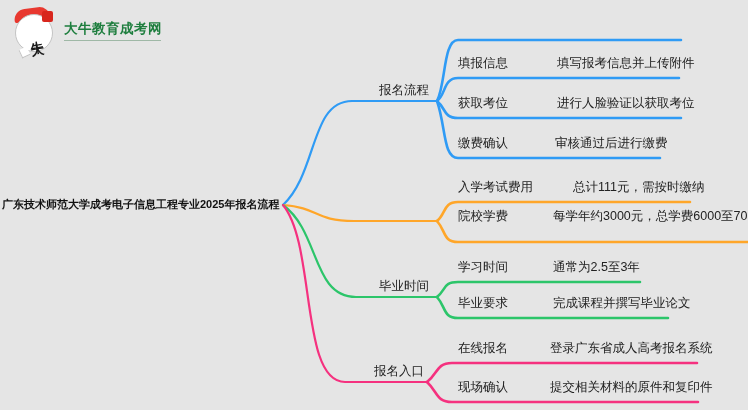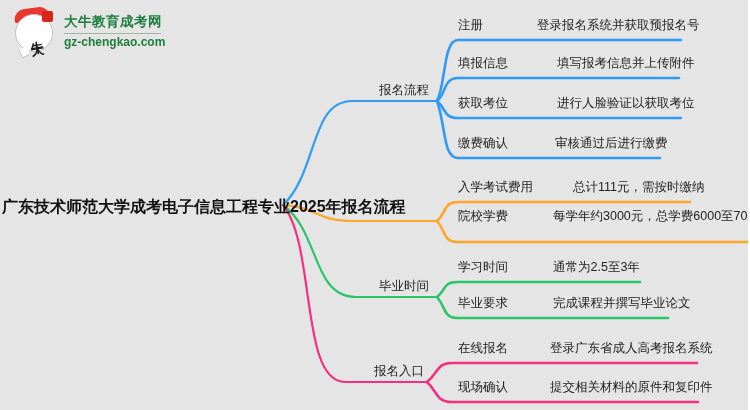--- a/index.html
+++ b/index.html
@@ -99,10 +99,6 @@
   <div class="branch-label" style="left:335px;top:278px;">毕业时间</div>
   <div class="branch-label" style="left:330px;top:363px;">报名入口</div>
 
-  <div class="row" style="top:17px;">
-    <span class="lbl">注册</span>
-    <span class="desc" style="left:79px;">登录报名系统并获取预报名号</span>
-  </div>
   <div class="row" style="top:55px;">
     <span class="lbl">填报信息</span>
     <span class="desc" style="left:99px;">填写报考信息并上传附件</span>

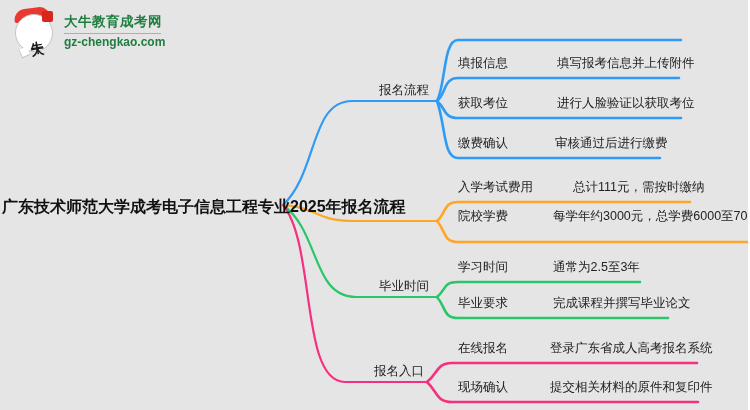--- a/index.html
+++ b/index.html
@@ -64,7 +64,6 @@
     <div class="logo-text">
       <div class="site-name">大牛教育成考网</div>
       <div class="site-rule"></div>
-      <div class="site-url">gz-chengkao.com</div>
     </div>
   </div>
 

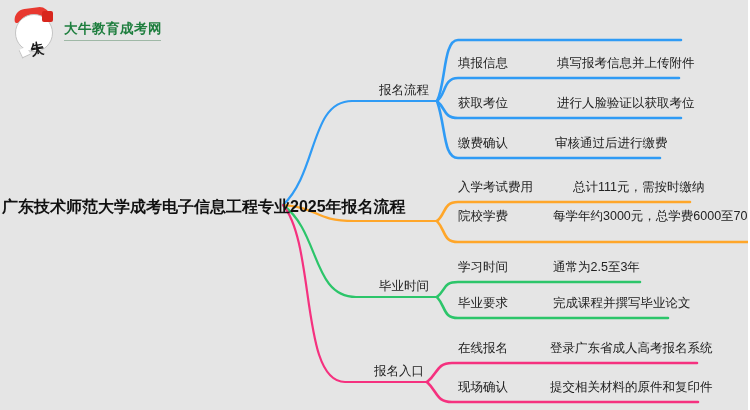--- a/index.html
+++ b/index.html
@@ -37,7 +37,7 @@
   svg.links{position:absolute;left:0;top:0;}
   .root-label{
     position:absolute;left:2px;top:197px;width:276px;text-align:right;white-space:nowrap;
-    font-size:16px;font-weight:600;color:#111;
+    font-size:11px;font-weight:600;color:#111;
   }
   .branch-label{
     position:absolute;width:94px;text-align:right;white-space:nowrap;

